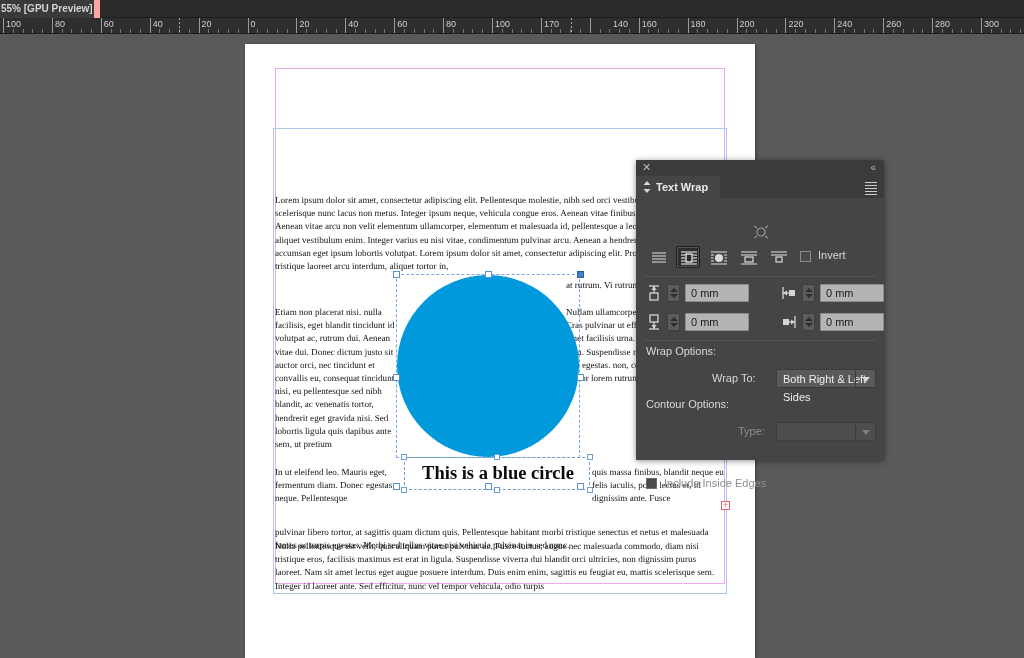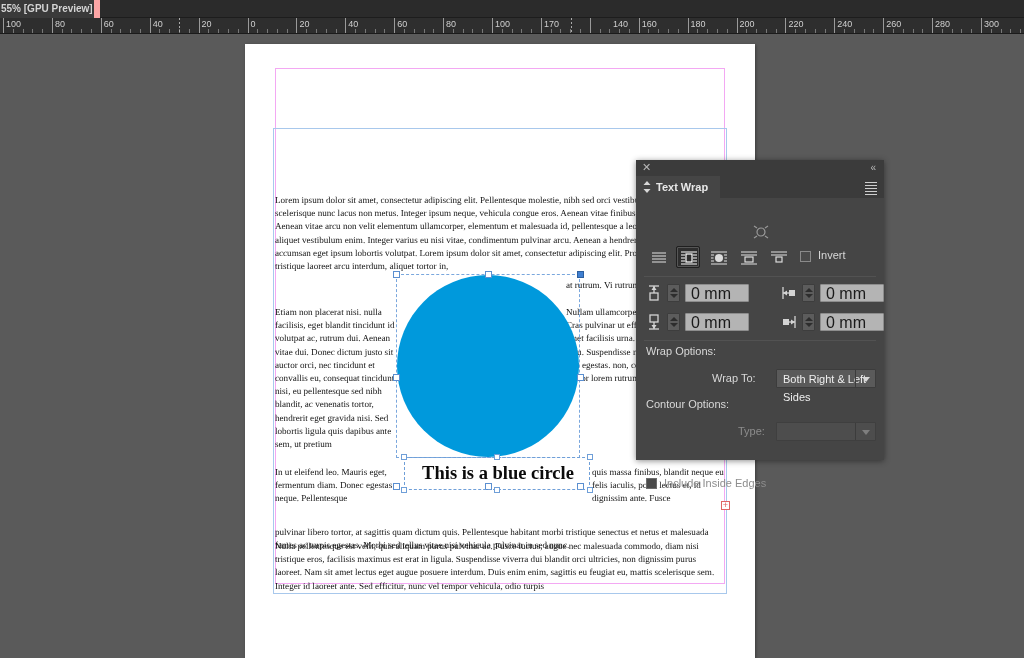--- a/index.html
+++ b/index.html
@@ -216,7 +216,7 @@
   .numfield {
     position: absolute; top: 2px; width: 64px; height: 18px;
     background: #b4b4b4; border: 1px solid #8d8d8d; border-radius: 1px;
-    color: #1a1a1a; font-size: 16px; line-height: 17px; padding-left: 5px;
+    color: #1a1a1a; font-size: 11px; line-height: 17px; padding-left: 5px;
   }
   .chain {
     position: absolute; left: 116px; top: 24px;

